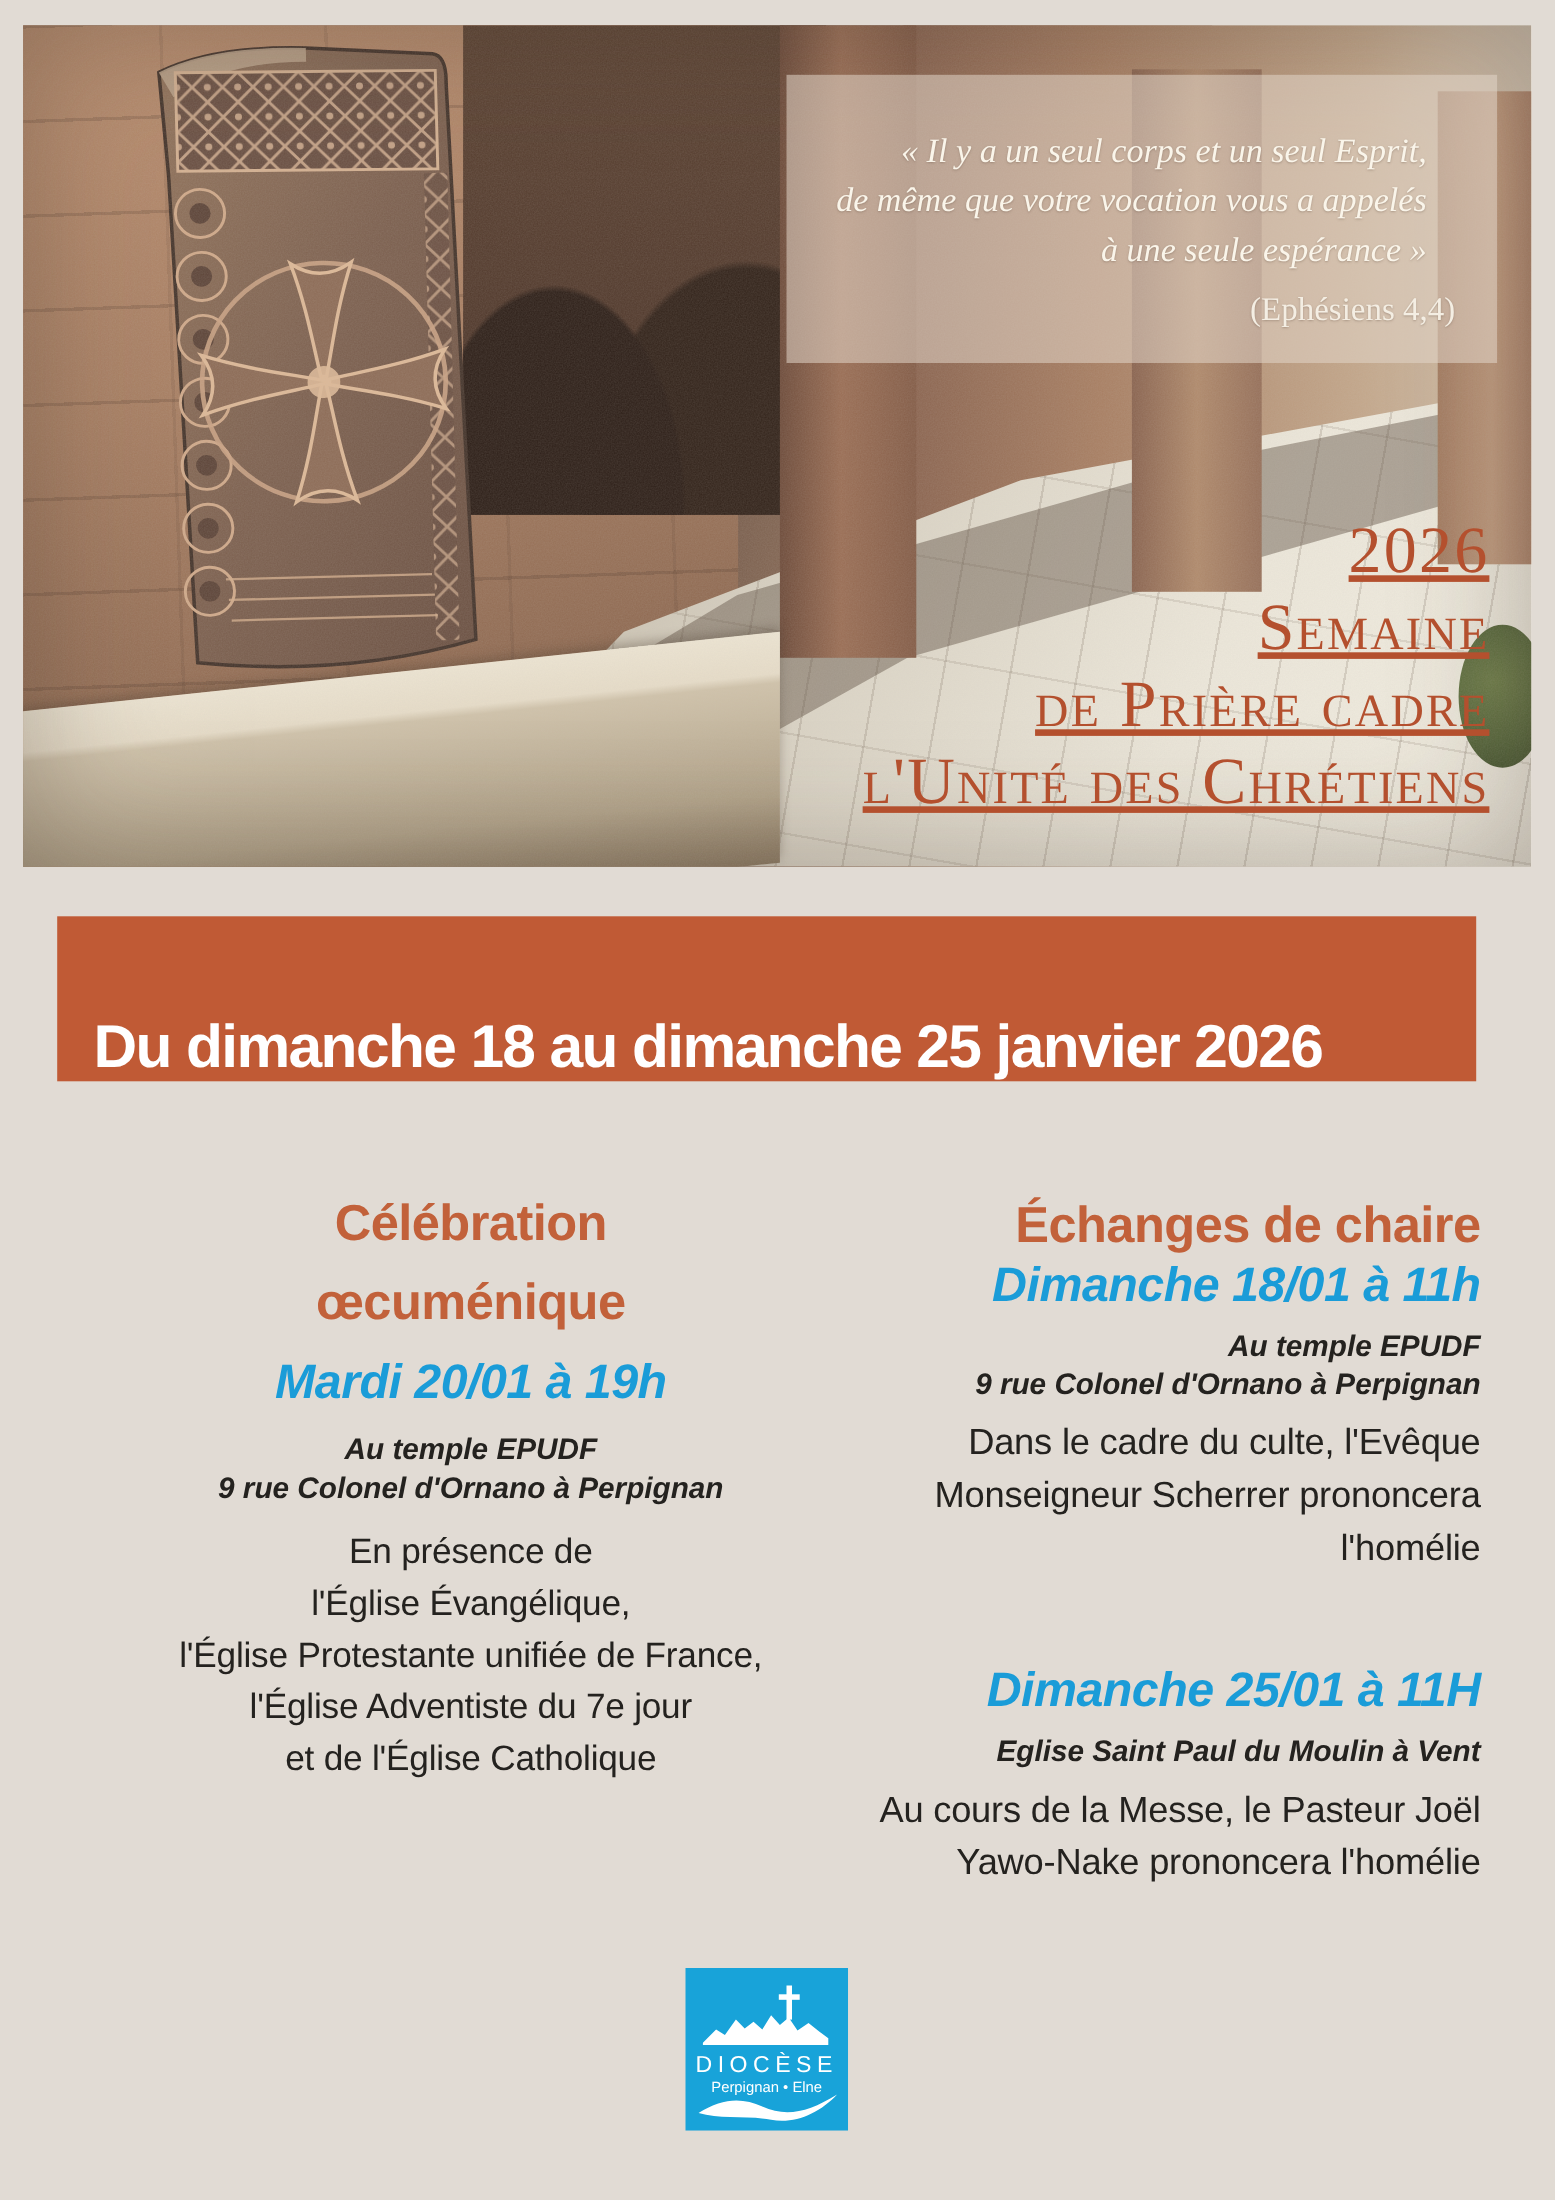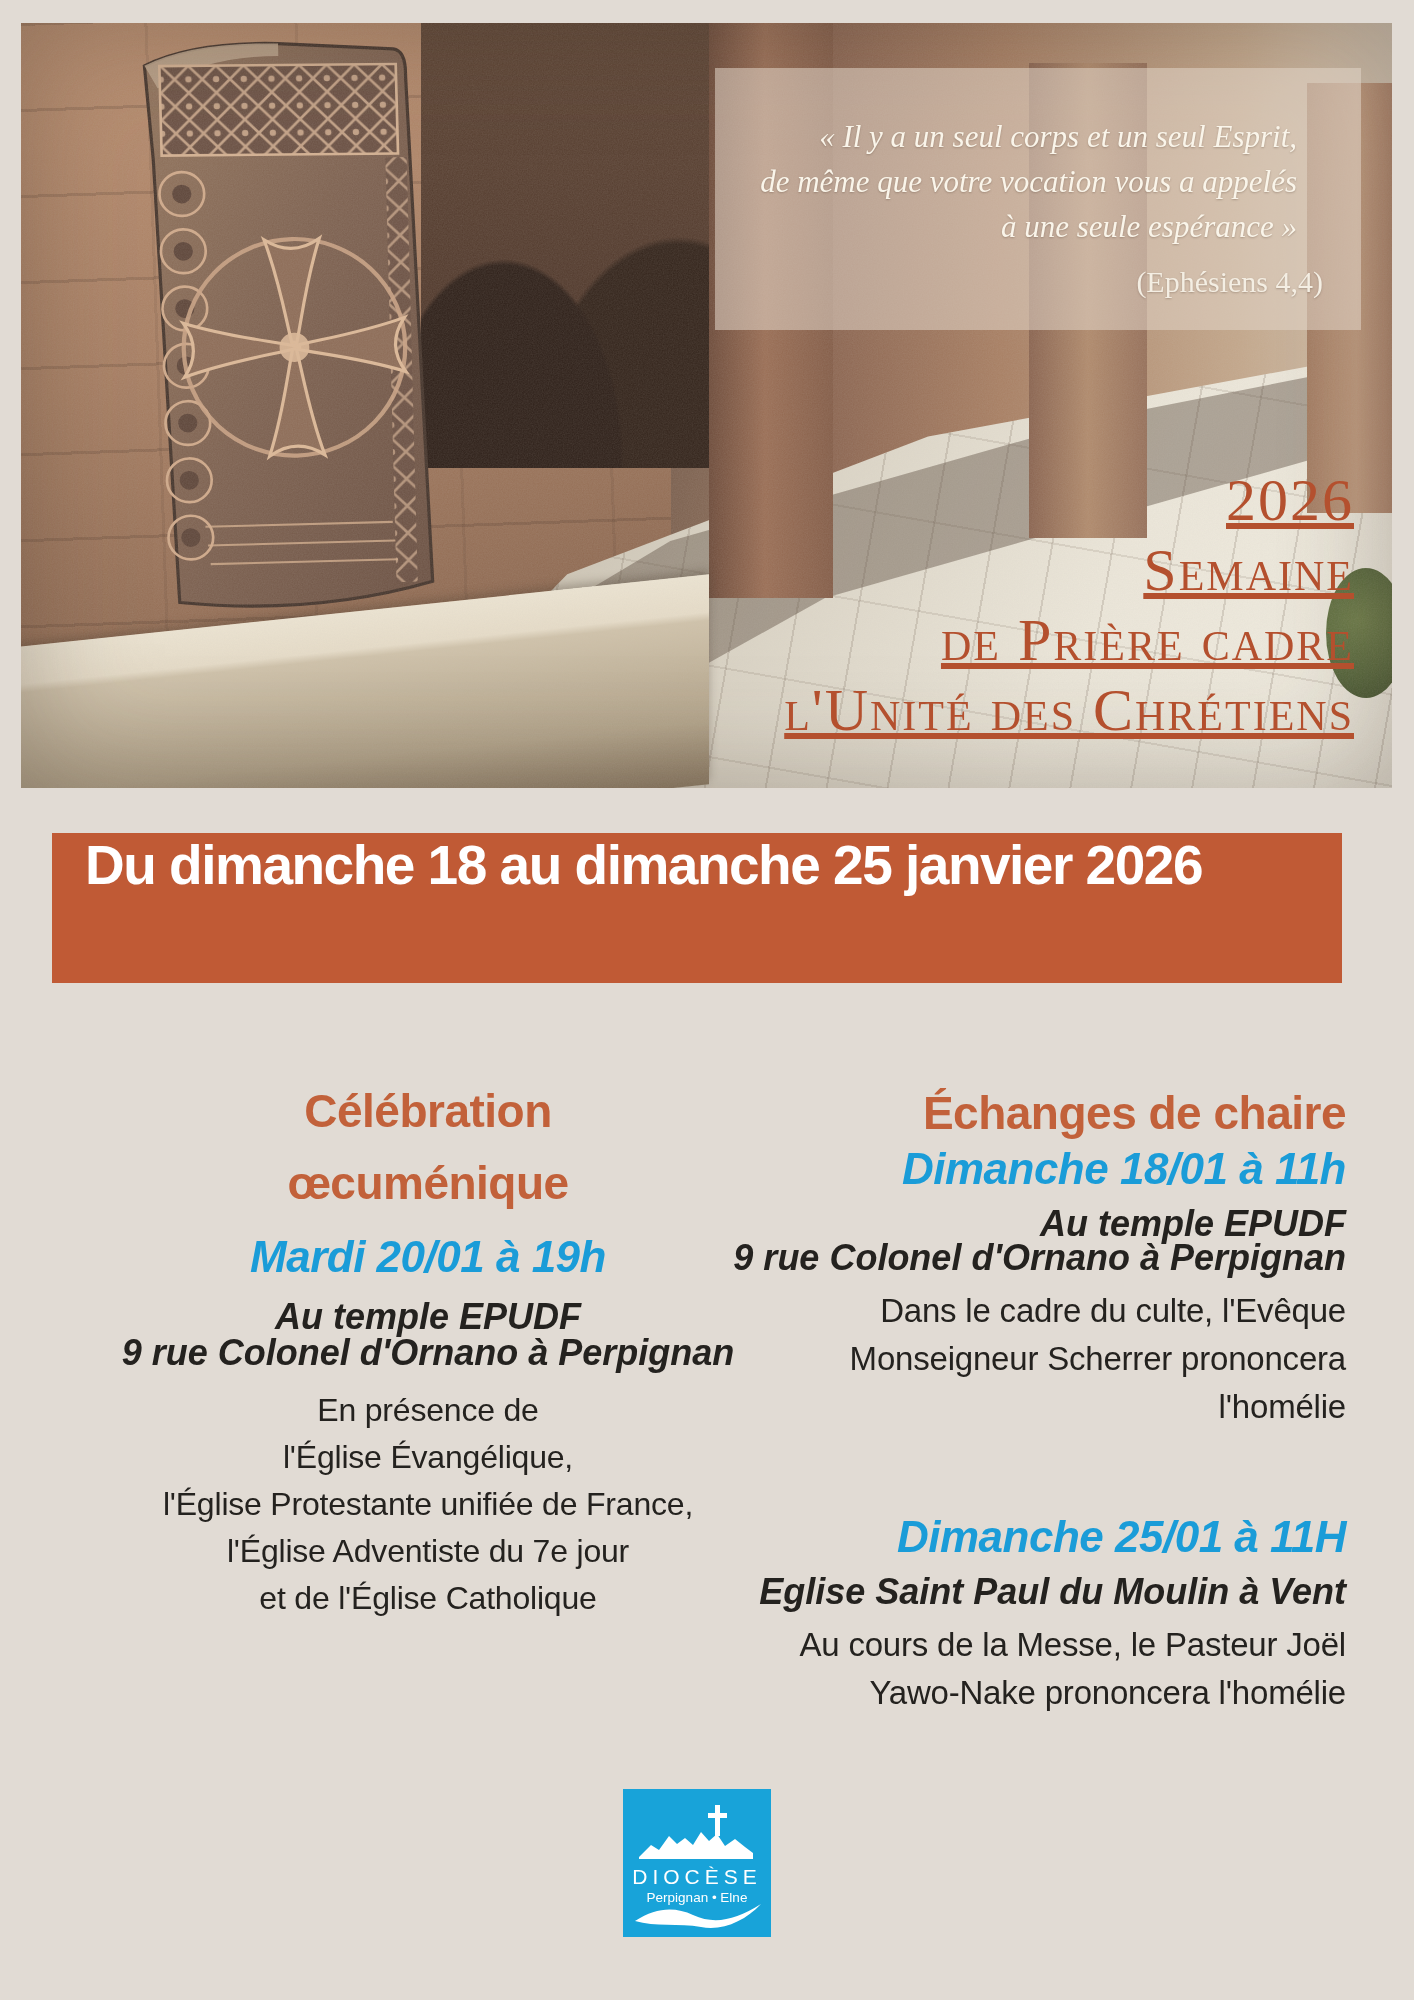--- a/index.html
+++ b/index.html
@@ -68,7 +68,7 @@
 
   
   .banner{position:absolute;left:52px;top:833px;width:1290px;height:150px;background:#c05a35;
-         display:flex;align-items:flex-start;}
+         display:flex;align-items:flex-end;}
   .banner span{color:#ffffff;font-weight:bold;font-size:55px;letter-spacing:-1.5px;
          padding-left:33px;white-space:nowrap;}
 

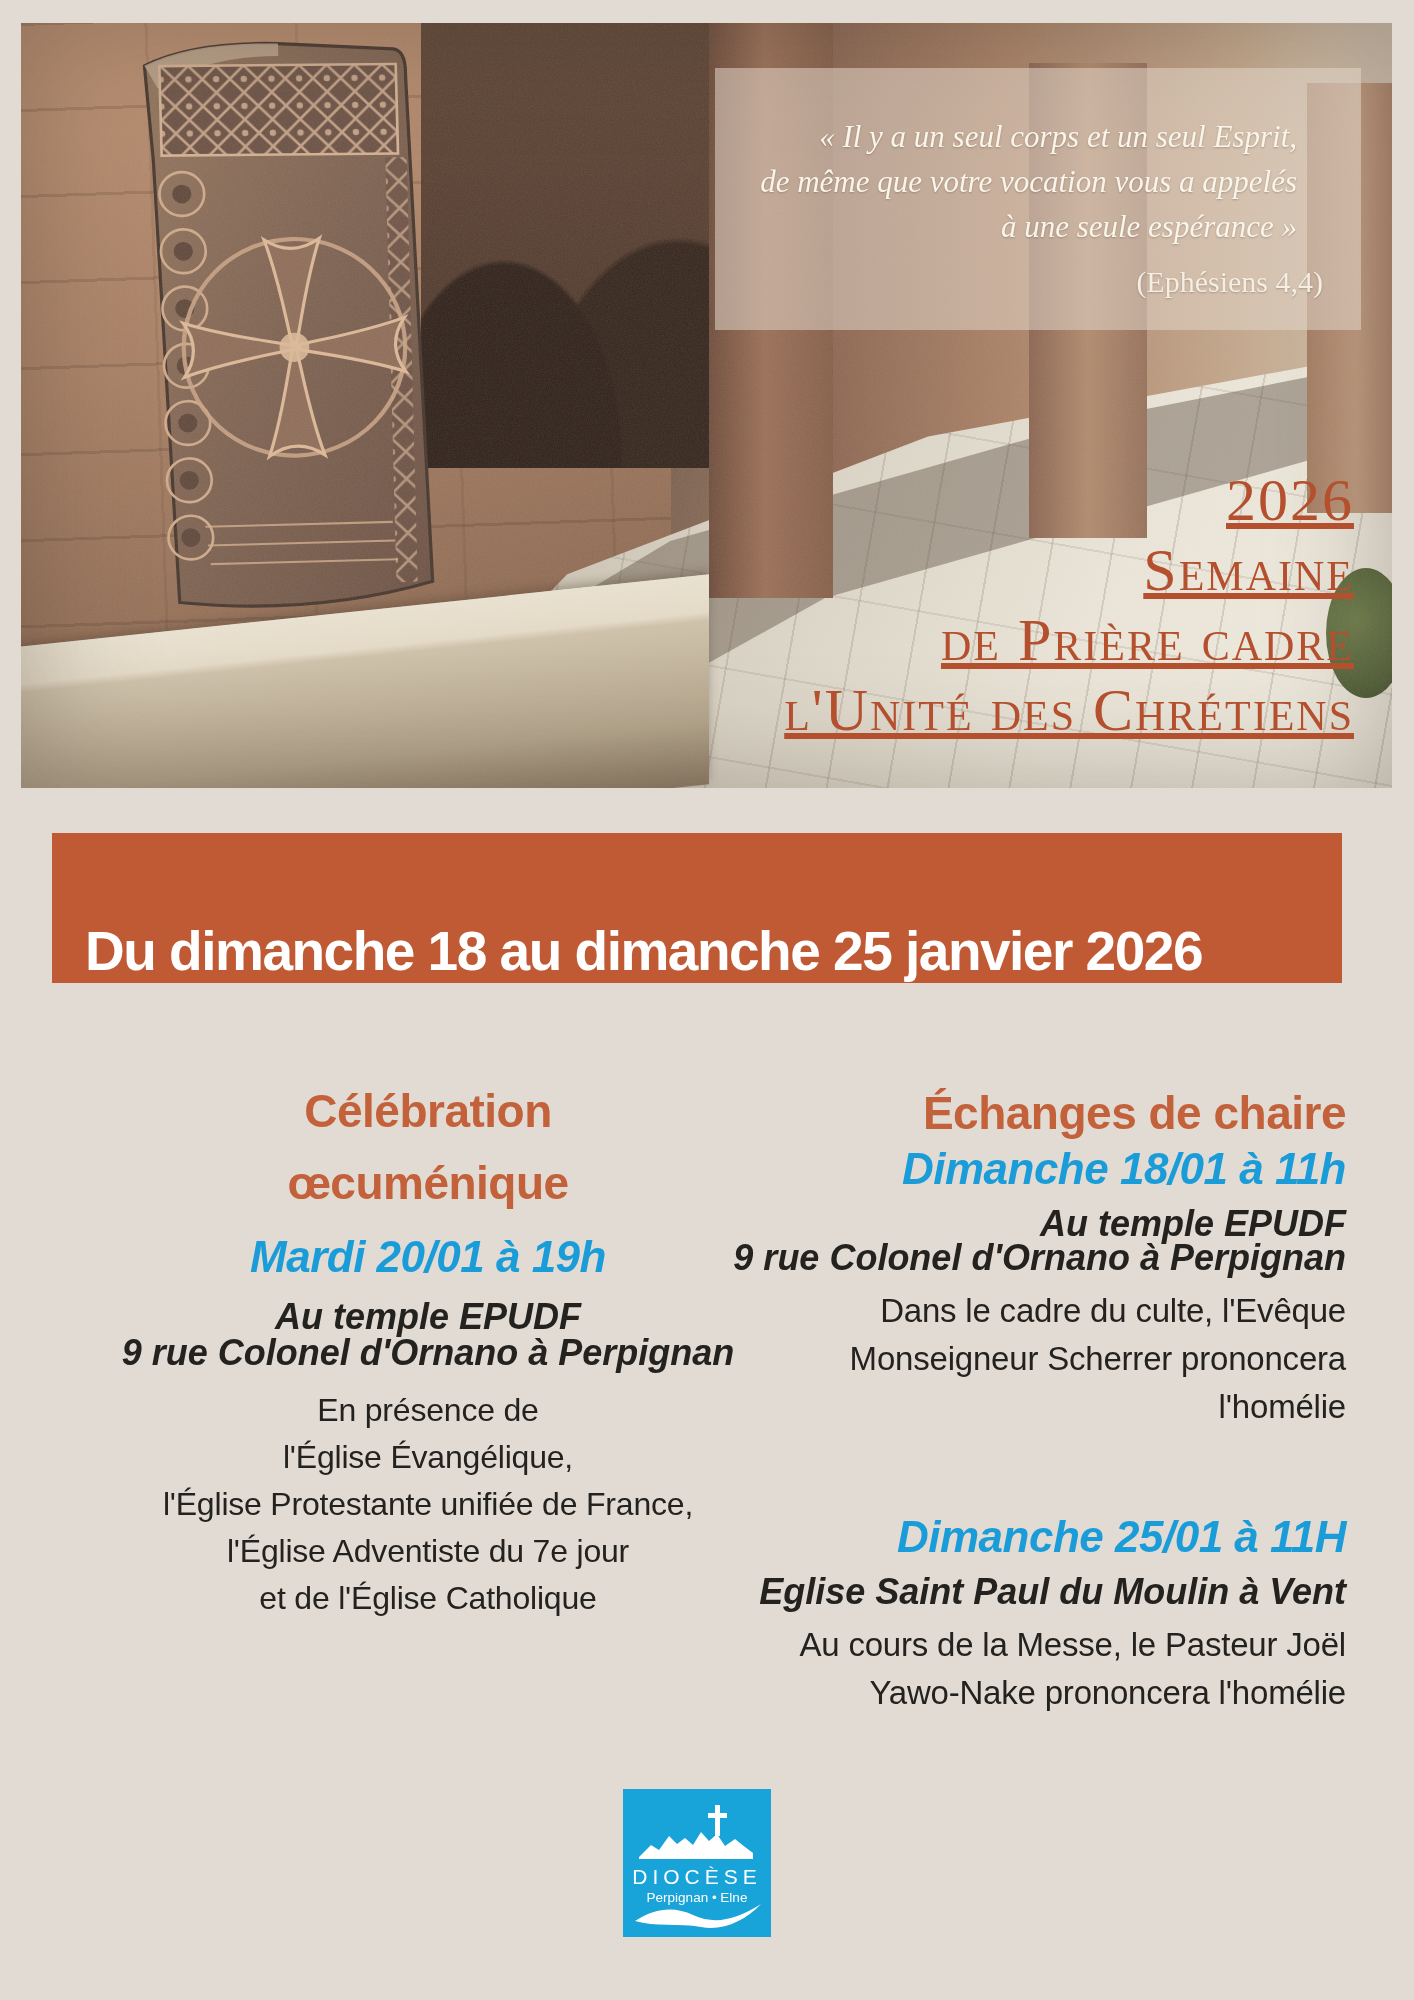--- a/index.html
+++ b/index.html
@@ -80,7 +80,7 @@
   .col-right .sec-heading{line-height:56px;}
   .date-line{color:#1a9cd8;font-weight:bold;font-style:italic;font-size:44px;line-height:56px;
          letter-spacing:-.5px;}
-  .venue{color:#24221f;font-weight:bold;font-style:italic;font-size:36px;line-height:36px;}
+  .venue{color:#24221f;font-weight:bold;font-style:italic;font-size:27px;line-height:36px;}
   .body-text{color:#24221f;font-size:32px;line-height:47px;letter-spacing:-.2px;}
   .col-right .body-text{font-size:33px;line-height:48px;}
 

